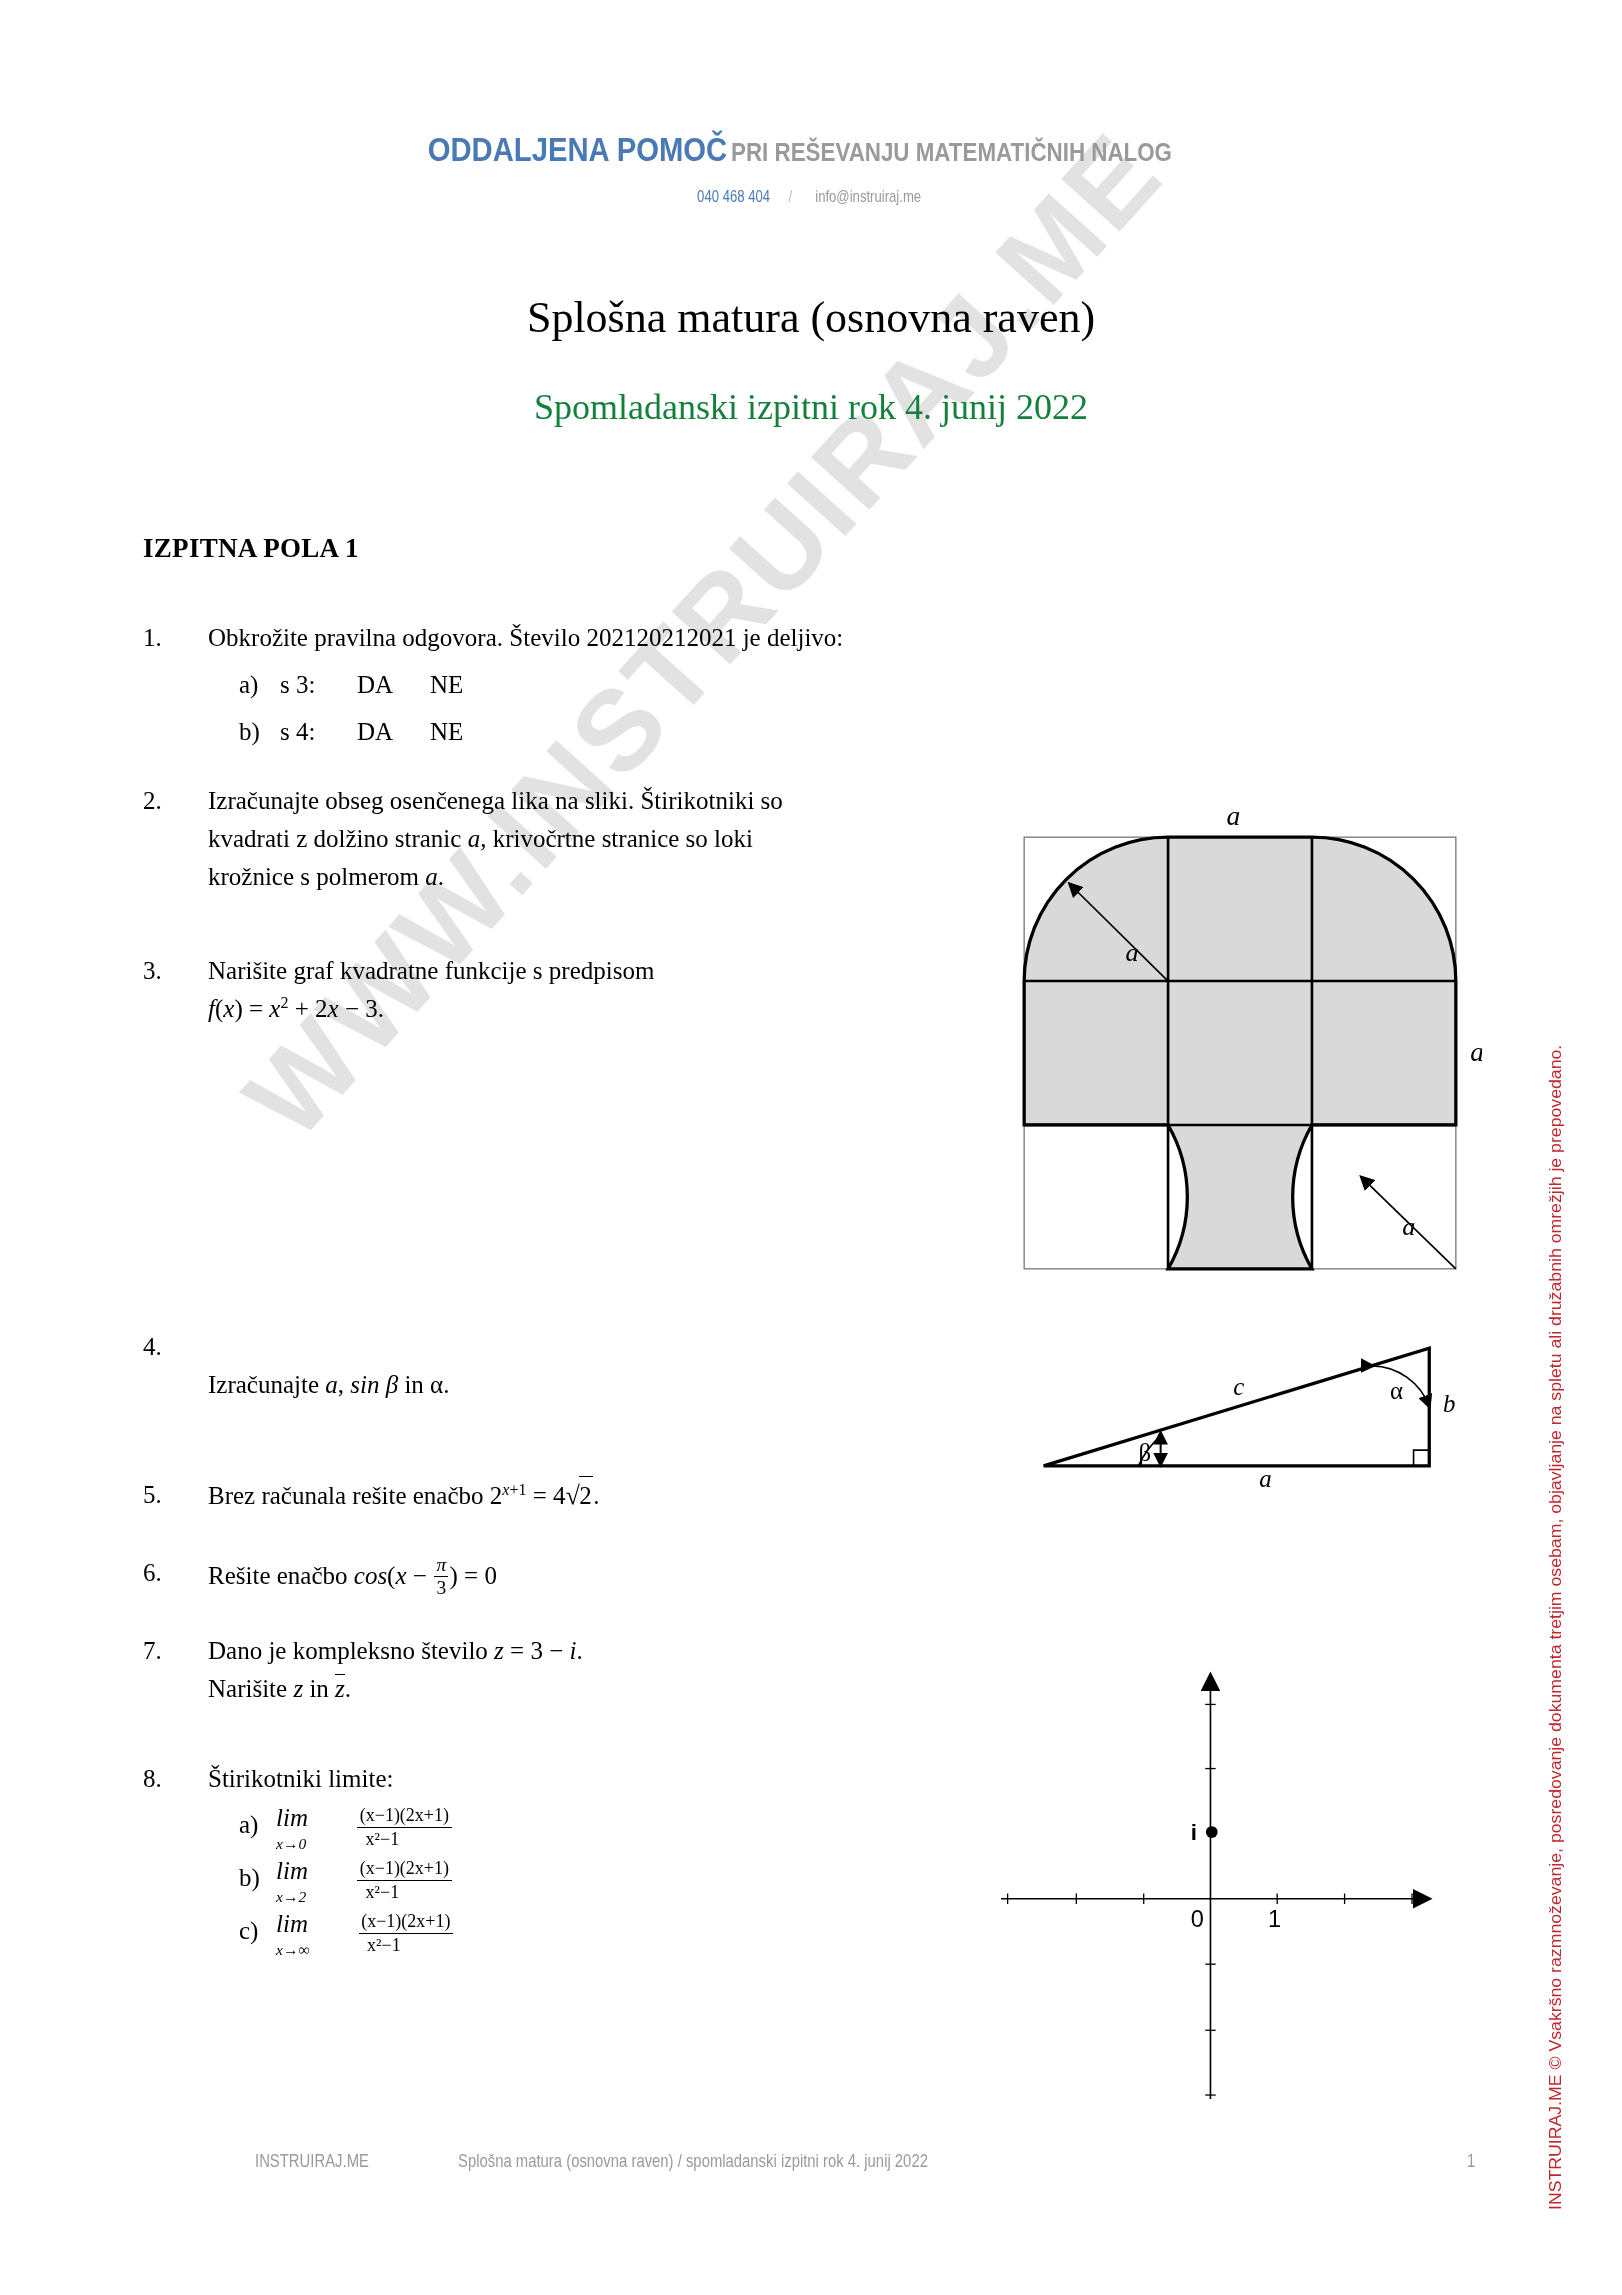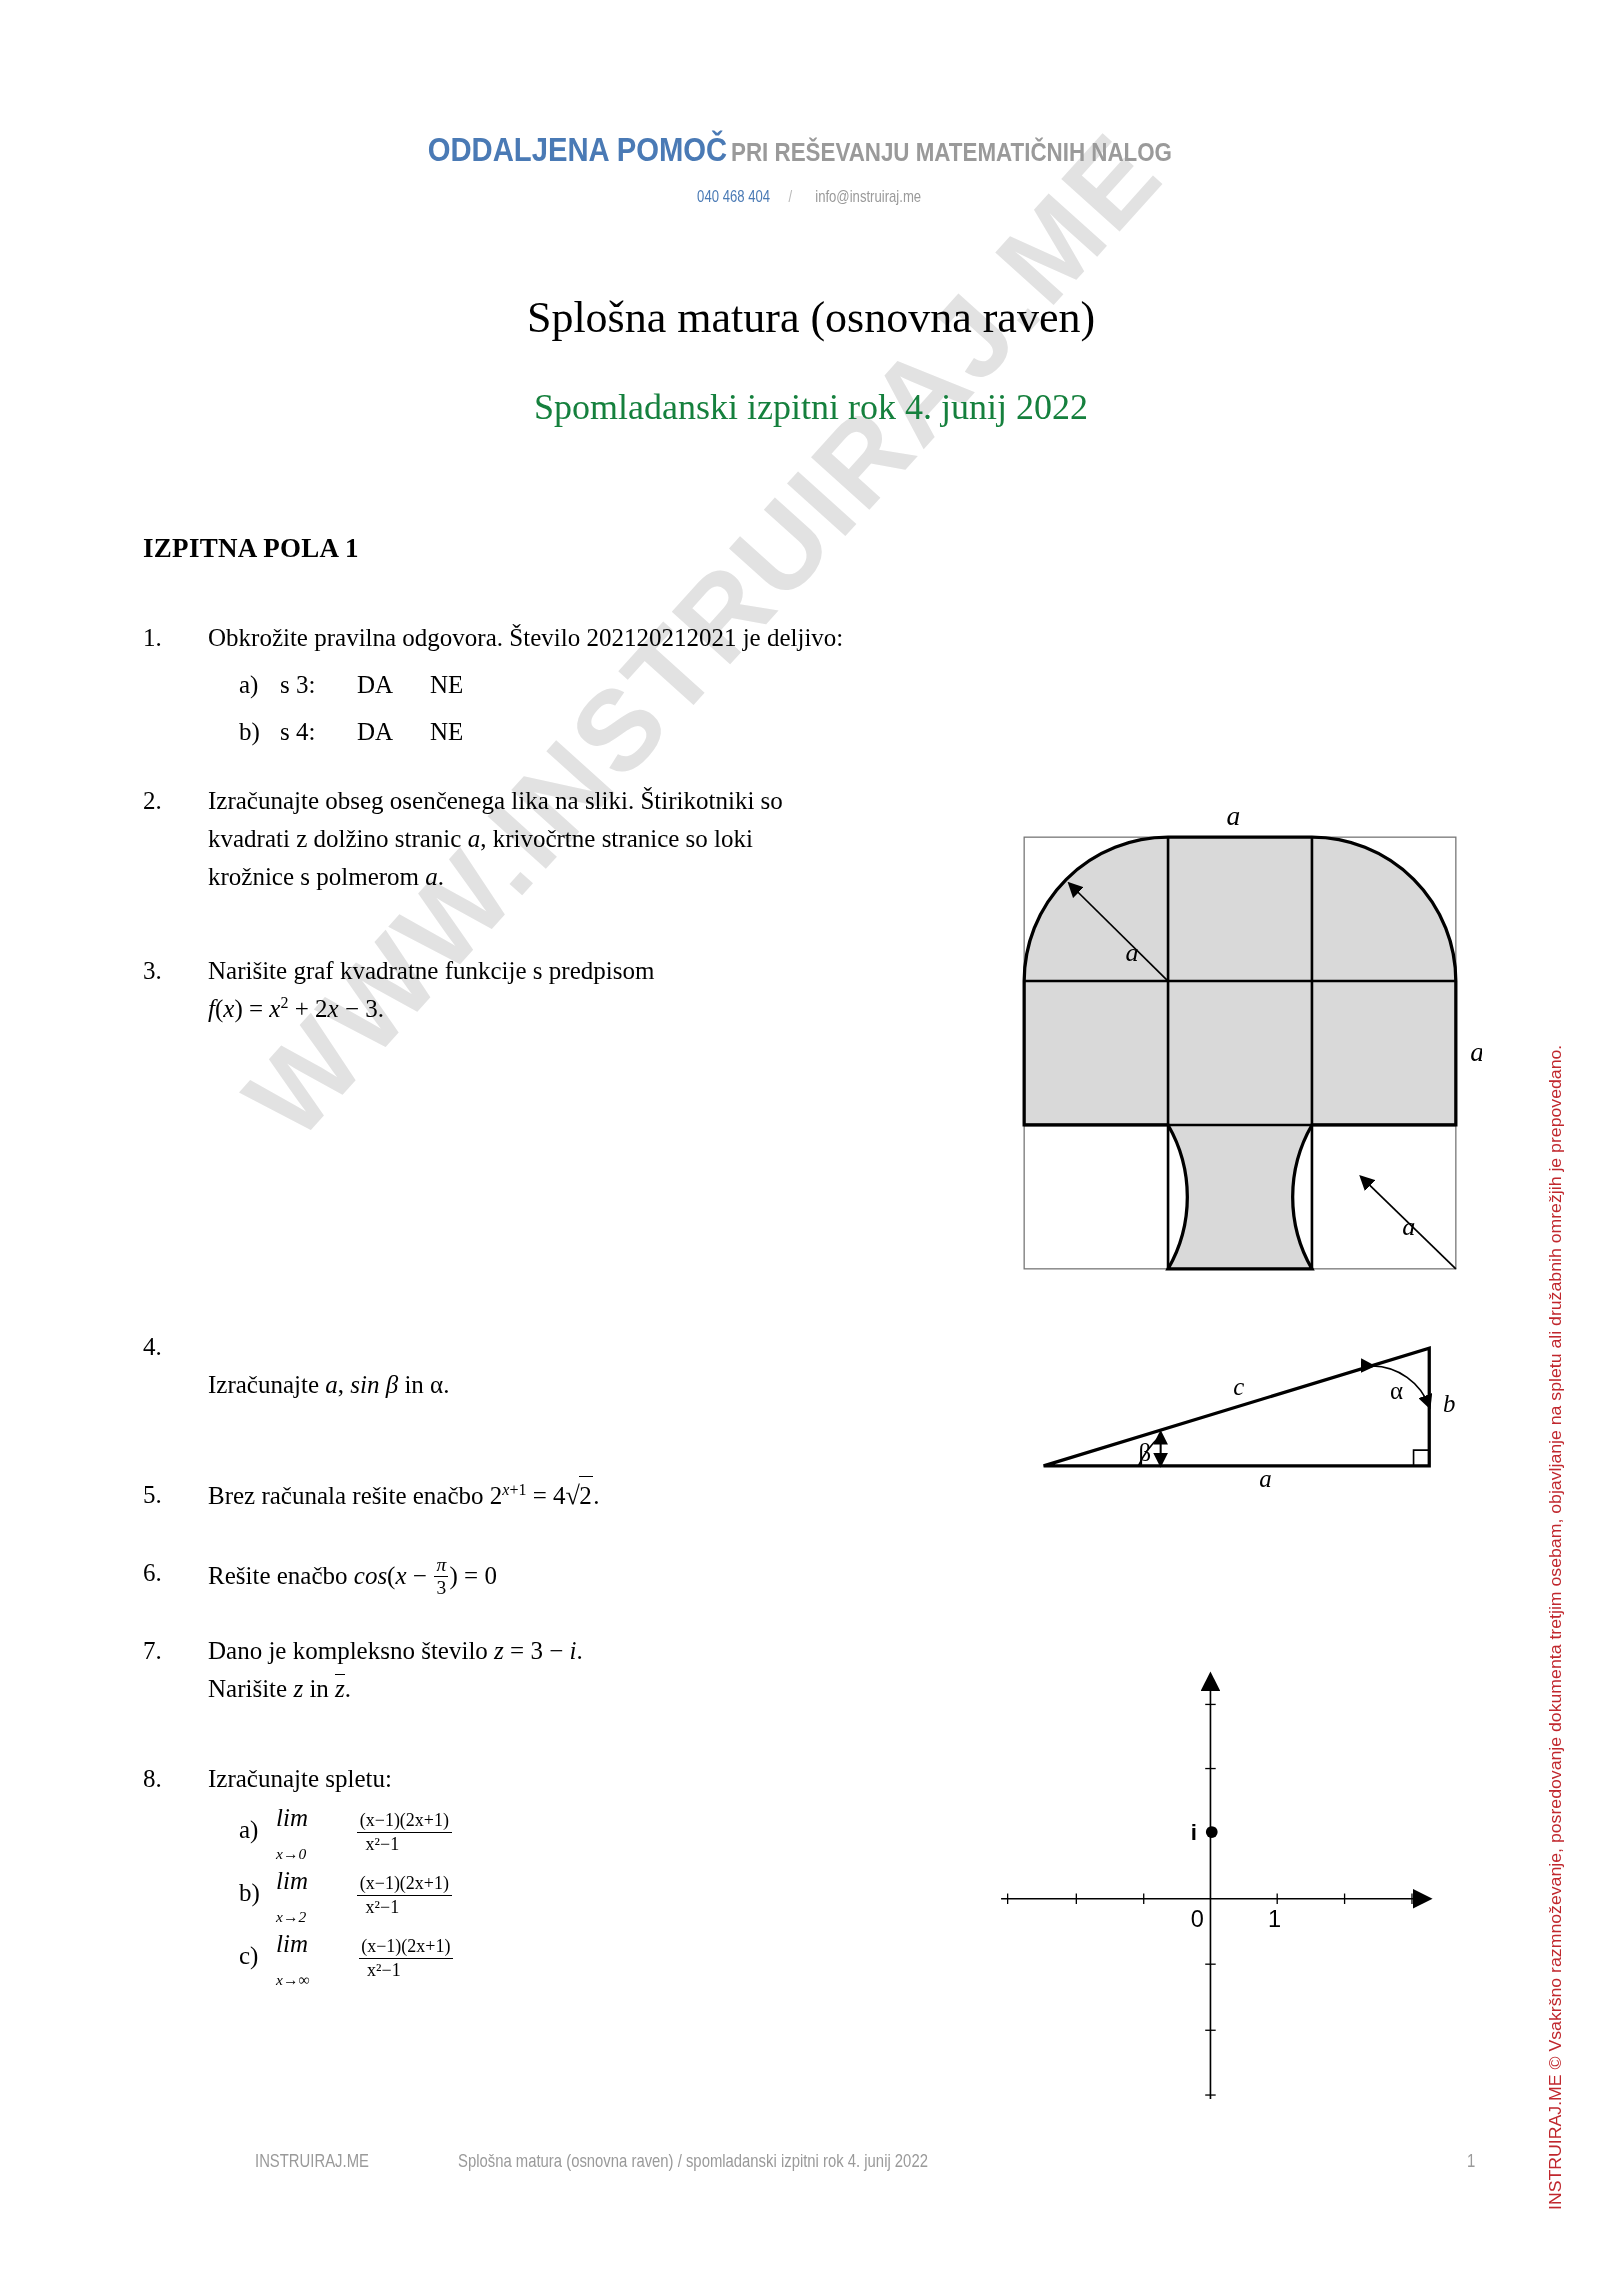--- a/index.html
+++ b/index.html
@@ -246,7 +246,7 @@
   <div class="q" id="q8">
     <span class="num">8.</span>
     <div class="body">
-      <span>Izračunajte spletu:</span>
+      <span>Štirikotniki limite:</span>
       <span class="sub" style="margin-top:6.5px;">
         <span class="lbl">a)</span><span class="limbox"><span class="lm">lim</span><span class="to">x→0</span></span><span class="bigfrac"><span class="n">(x−1)(2x+1)</span><span class="d">x²−1</span></span>
       </span>

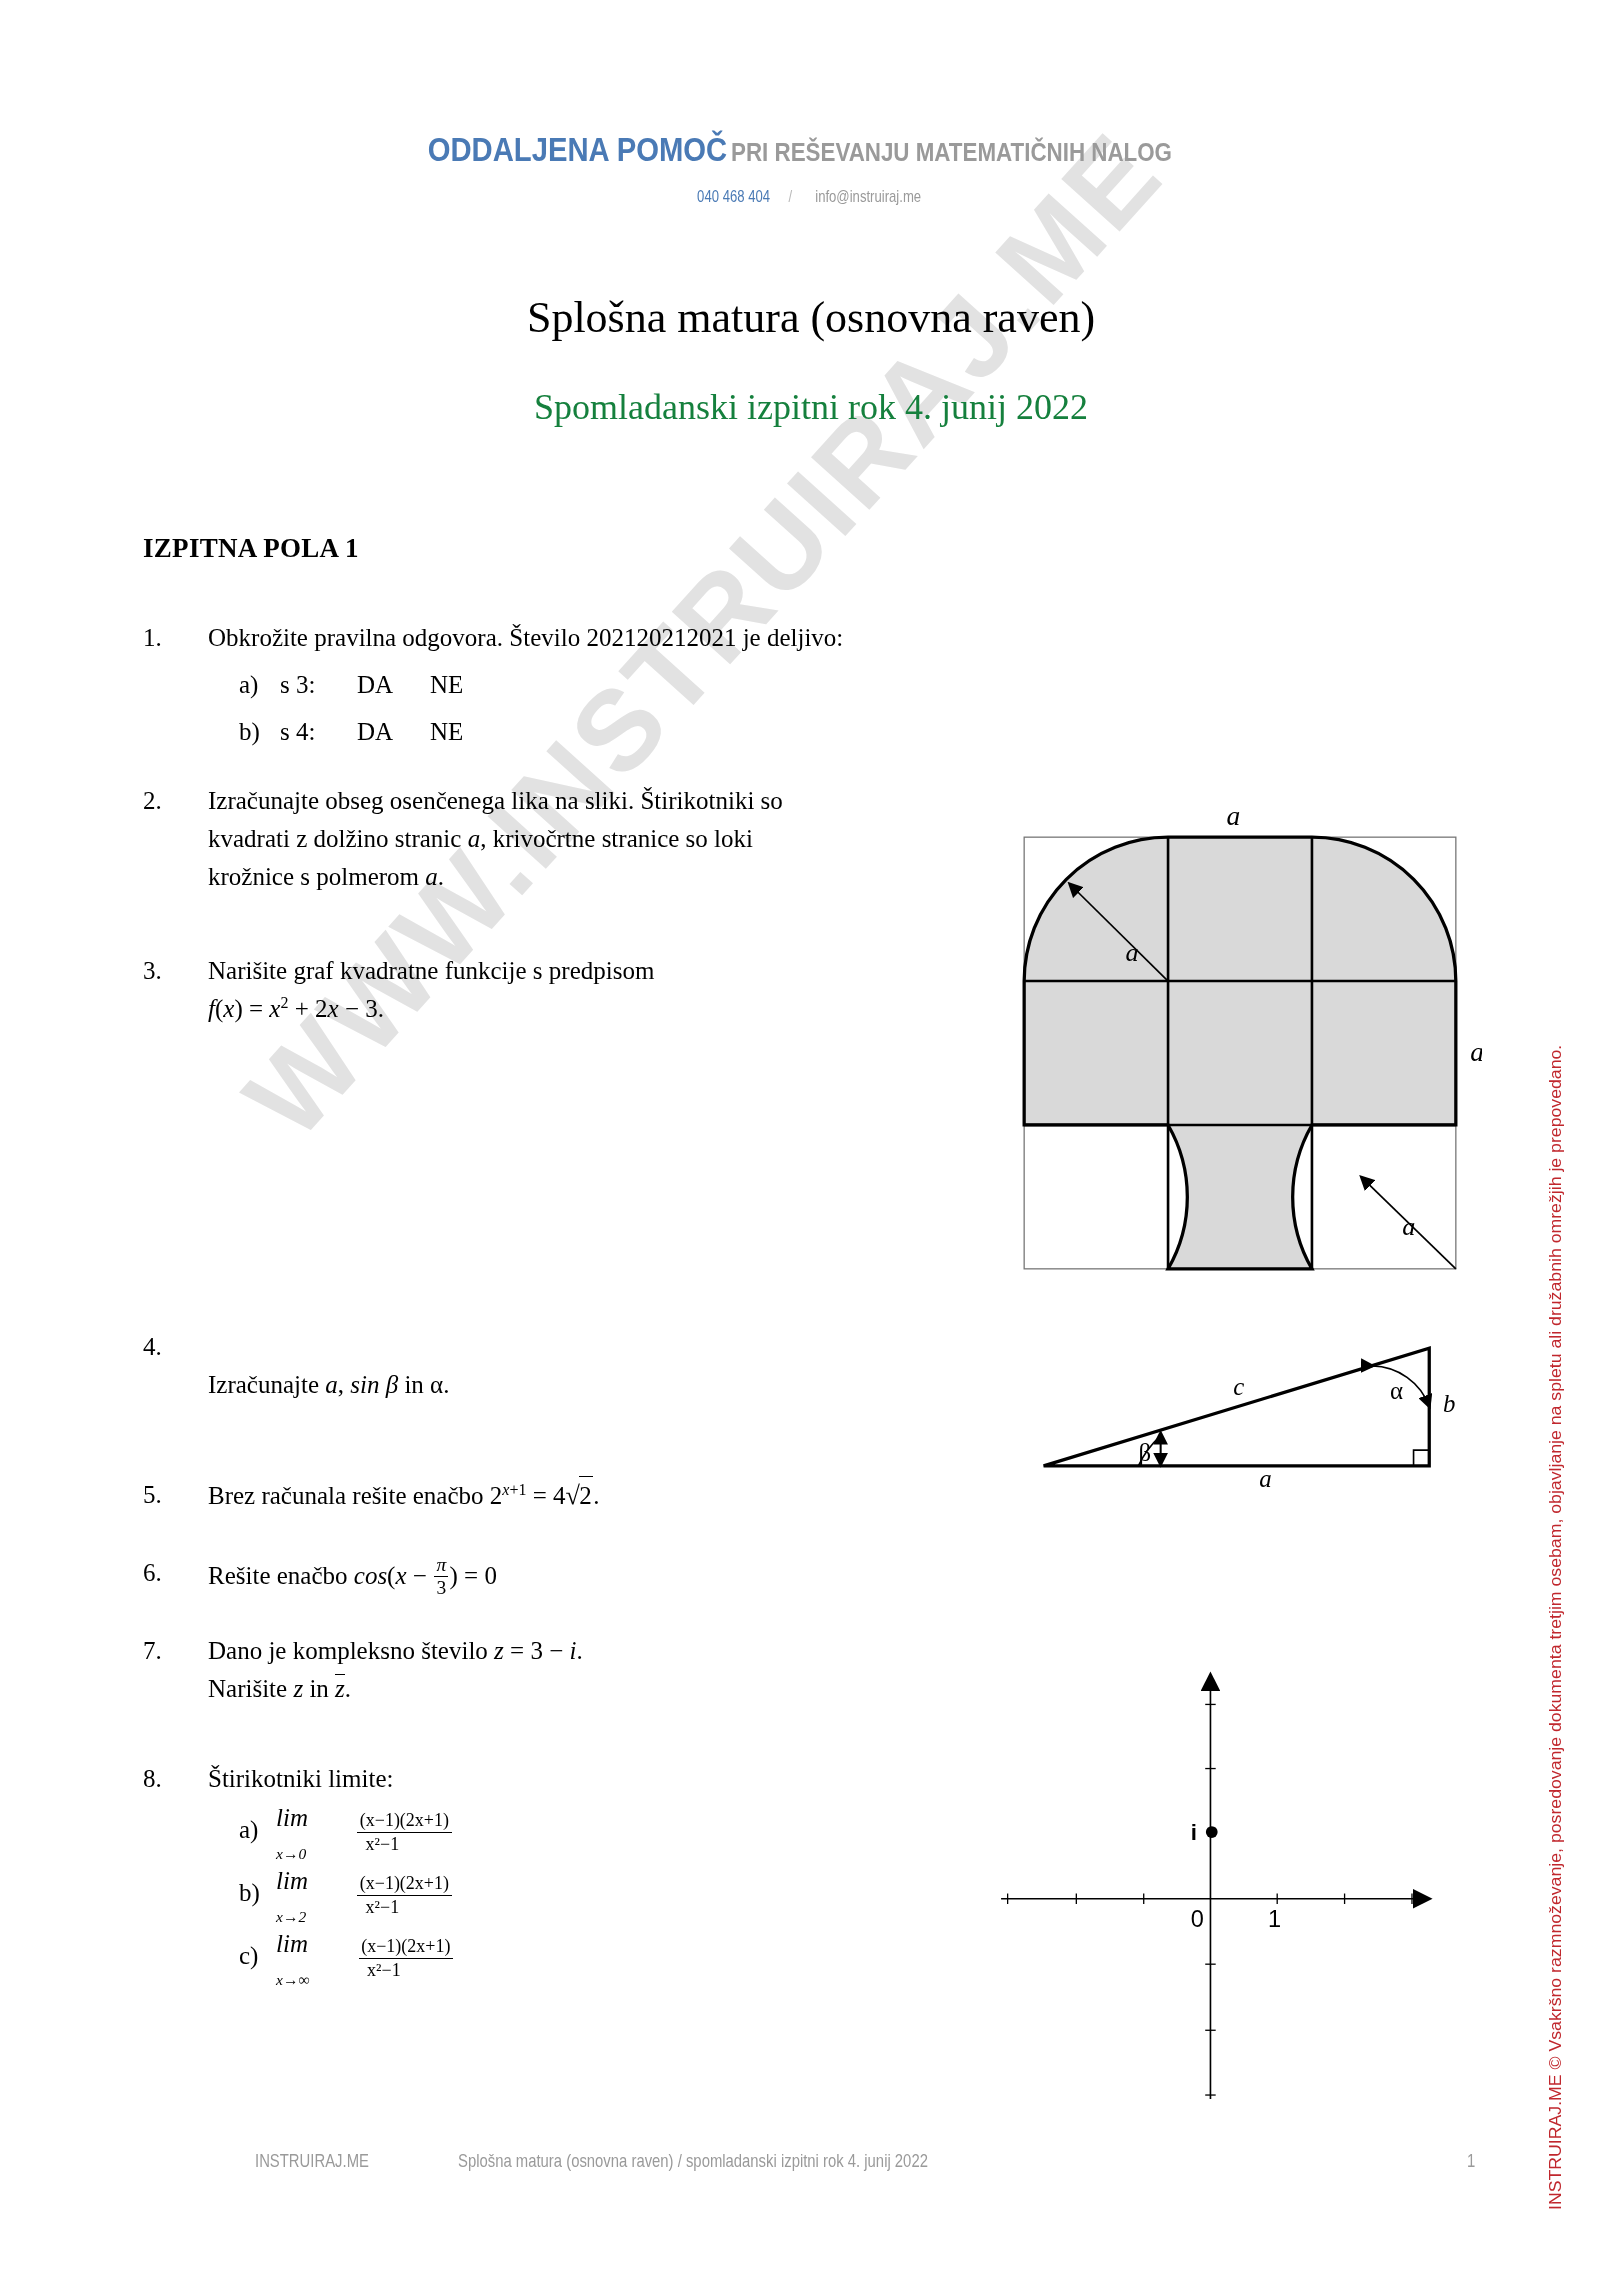--- a/index.html
+++ b/index.html
@@ -114,7 +114,7 @@
   .sqrt .bar { border-top:1px solid #000; padding:0 1.3px 0 0.7px; display:inline-block; margin-left:-1.3px;}
   .limbox { display:inline-block; text-align:left; vertical-align:middle; line-height:1.0; margin-right:5.2px; }
   .limbox .lm { display:block; font-style:italic; font-size:1em; }
-  .limbox .to { display:block; font-size:0.62em; font-style:italic; margin-top:16px; }
+  .limbox .to { display:block; font-size:0.62em; font-style:italic; margin-top:6px; }
   .bigfrac { display:inline-block; text-align:center; vertical-align:middle; font-size:0.72em; line-height:1.2; }
   .bigfrac .n { display:block; border-bottom:1.2px solid #000; padding:0 2.6px 0.7px;margin-left:44px; }
   .bigfrac .d { display:block; padding:1.3px 2.6px 0; }

